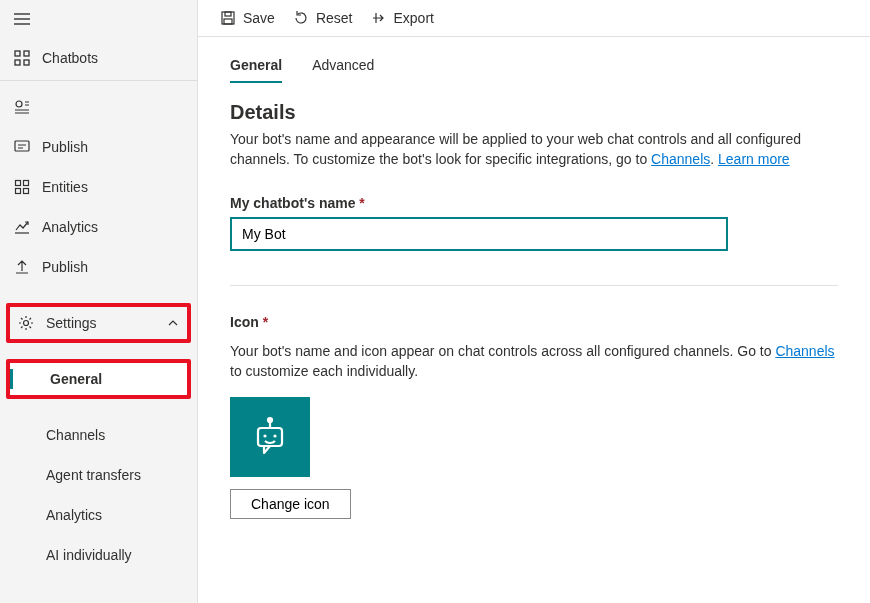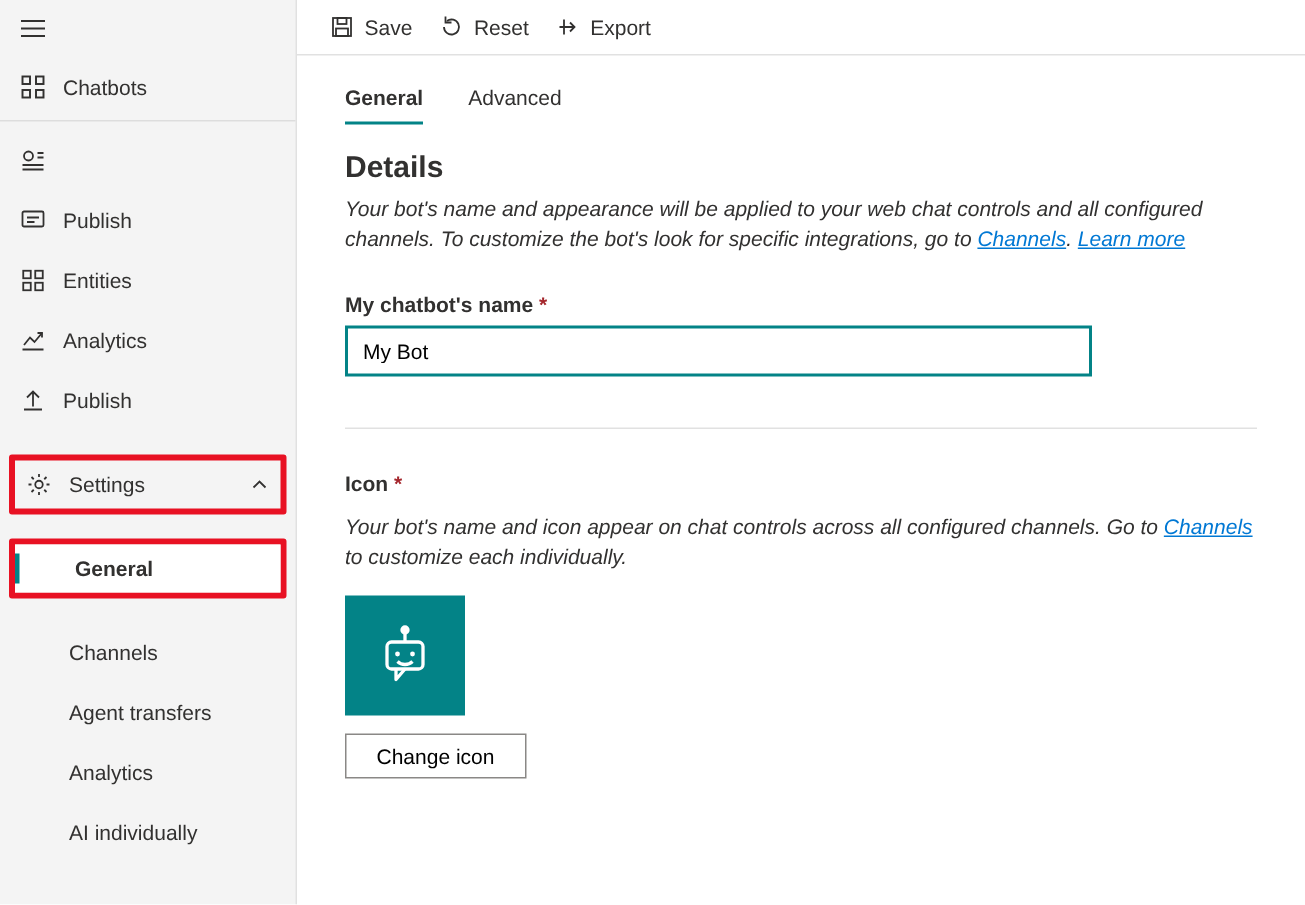--- a/index.html
+++ b/index.html
@@ -115,7 +115,6 @@
       color: #323130;
       line-height: 1.4;
       margin-bottom: 26px;
-      font-style: italic;
     }
     .link { color: #0078d4; text-decoration: underline; cursor: pointer; }
     

